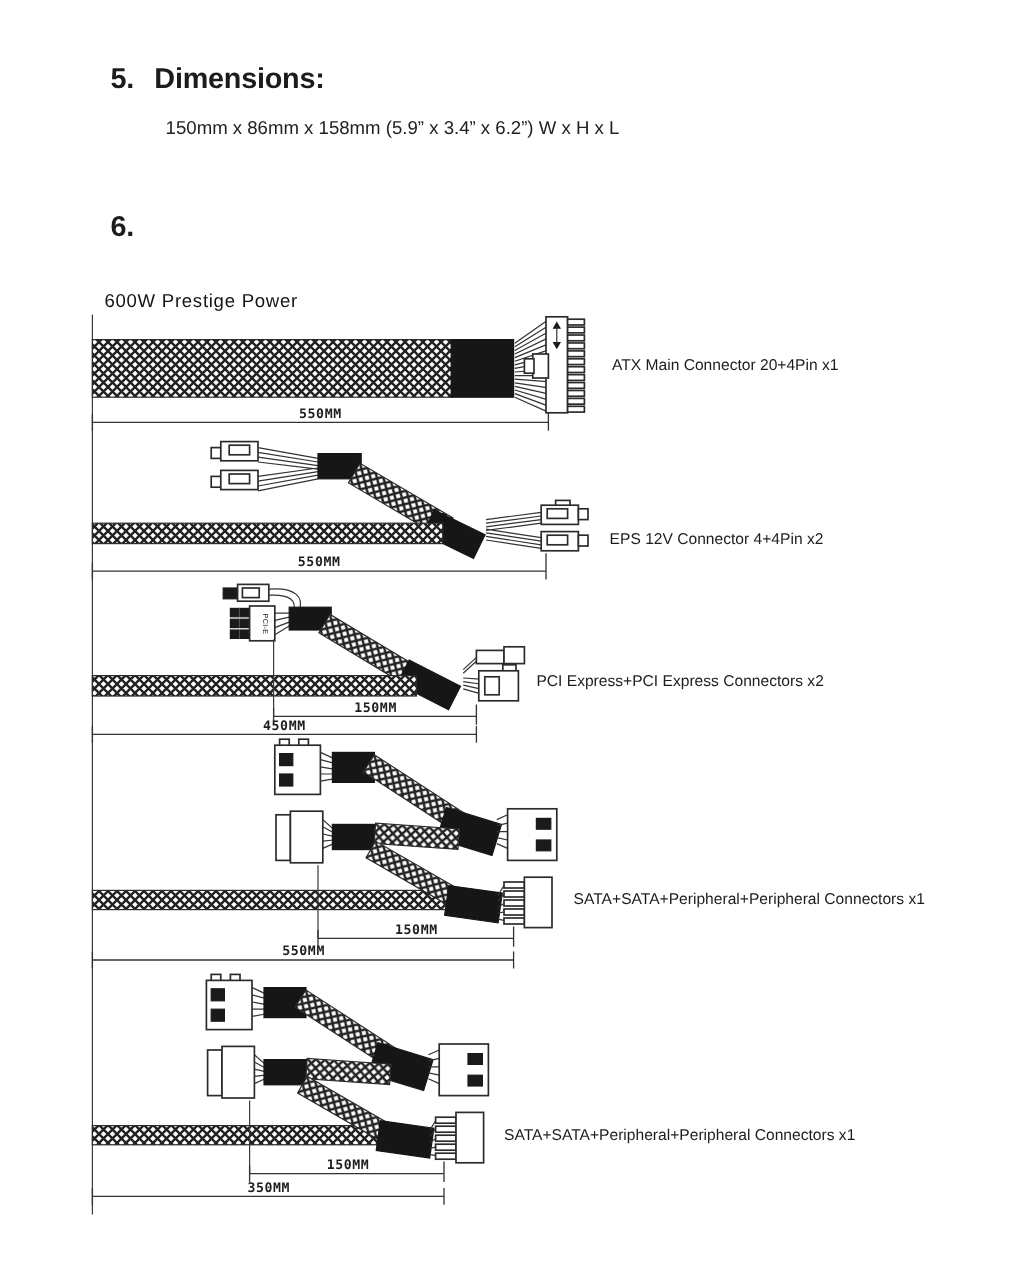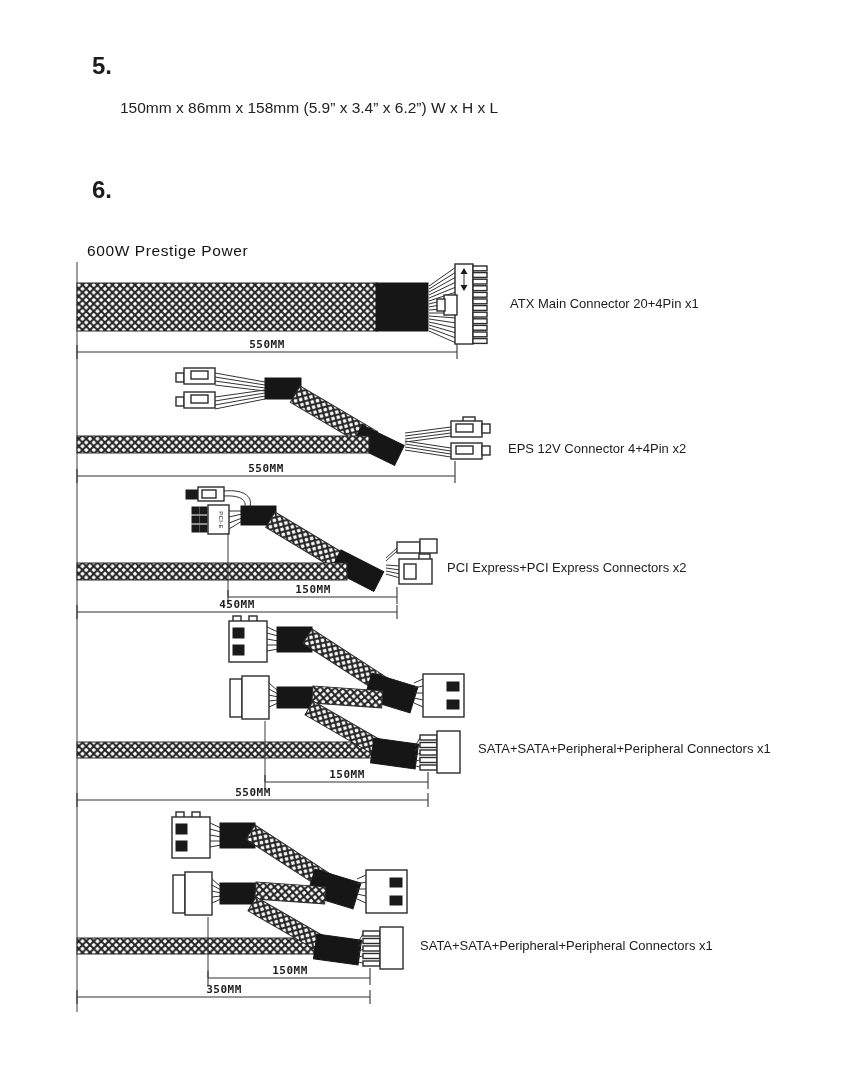--- a/index.html
+++ b/index.html
@@ -30,6 +30,7 @@
 
   <div class="heading" style="left:92px;top:52px;">
     <span>5.</span>
+    <span>Dimensions:</span>
   </div>
 
   <div class="body-text">150mm x 86mm x 158mm (5.9” x 3.4” x 6.2”) W x H x L</div>

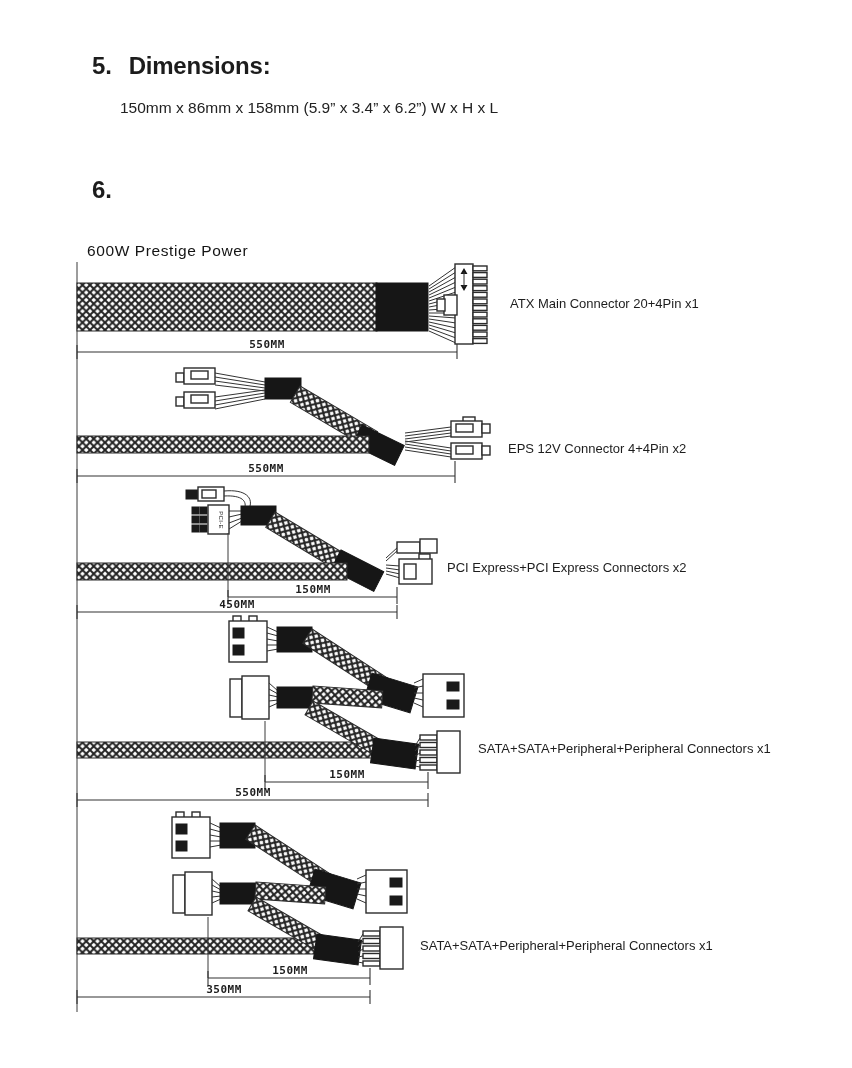--- a/index.html
+++ b/index.html
@@ -7,7 +7,7 @@
         font-family:"Liberation Sans",sans-serif;color:#1d1d1d;}
   .heading{position:absolute;display:flex;gap:17px;font-weight:bold;font-size:24px;
            letter-spacing:-0.2px;color:#1c1c1c;}
-  .body-text{position:absolute;left:120px;top:99px;font-size:15.5px;color:#222;}
+  .body-text{position:absolute;left:138px;top:99px;font-size:15.5px;color:#222;}
   svg{position:absolute;left:0;top:0;}
   .braid{fill:url(#braidPat);stroke:#2b2b2b;stroke-width:1;}
   .band{fill:#161616;stroke:#161616;}

